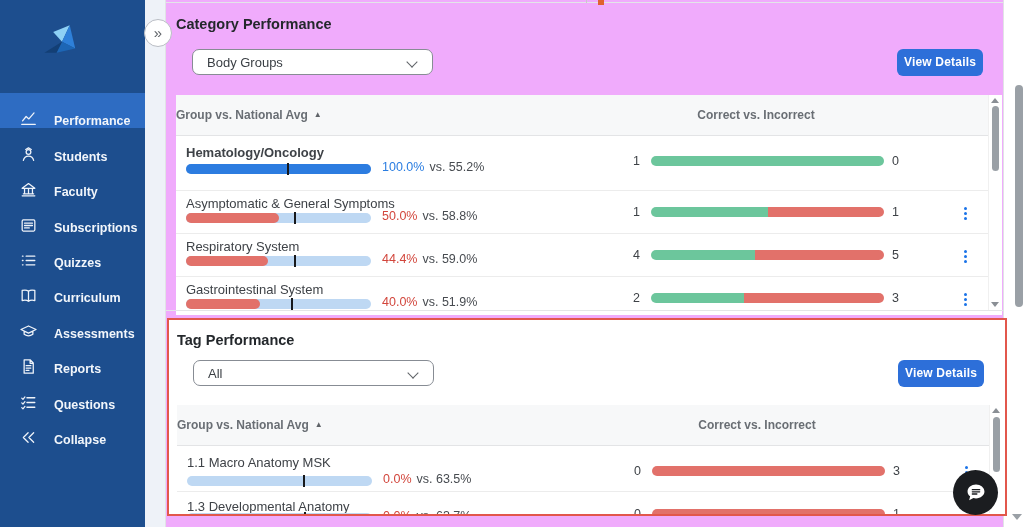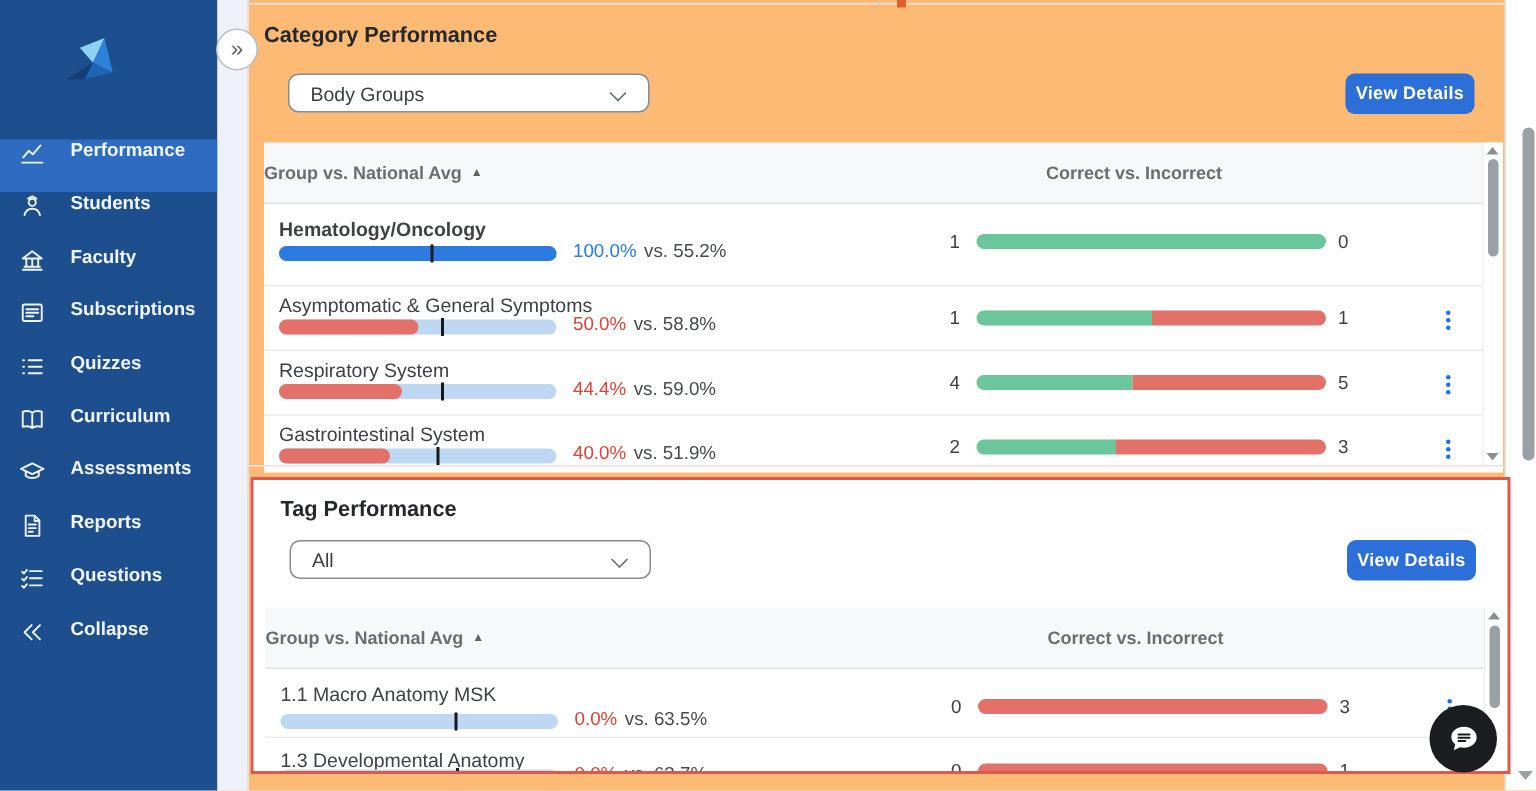--- a/index.html
+++ b/index.html
@@ -20,7 +20,7 @@
   .nav-label{white-space:nowrap}
   
   .gutter{position:absolute;left:145px;top:0;width:20px;height:527px;background:#eef2f8}
-  .card{position:absolute;left:165px;top:0;width:839px;height:527px;background:#fdba74;
+  .card{position:absolute;left:165px;top:0;width:839px;height:527px;background:#f0abfc;
         border-left:1px solid #e1e3e6;border-right:1px solid #e1e3e6;box-sizing:border-box}
   .card-topline{position:absolute;left:0;top:2px;width:100%;height:1px;background:#e3e5e8}
   .grey-notch{position:absolute;left:420px;top:0;width:1px;height:3px;background:#c9c9c9}

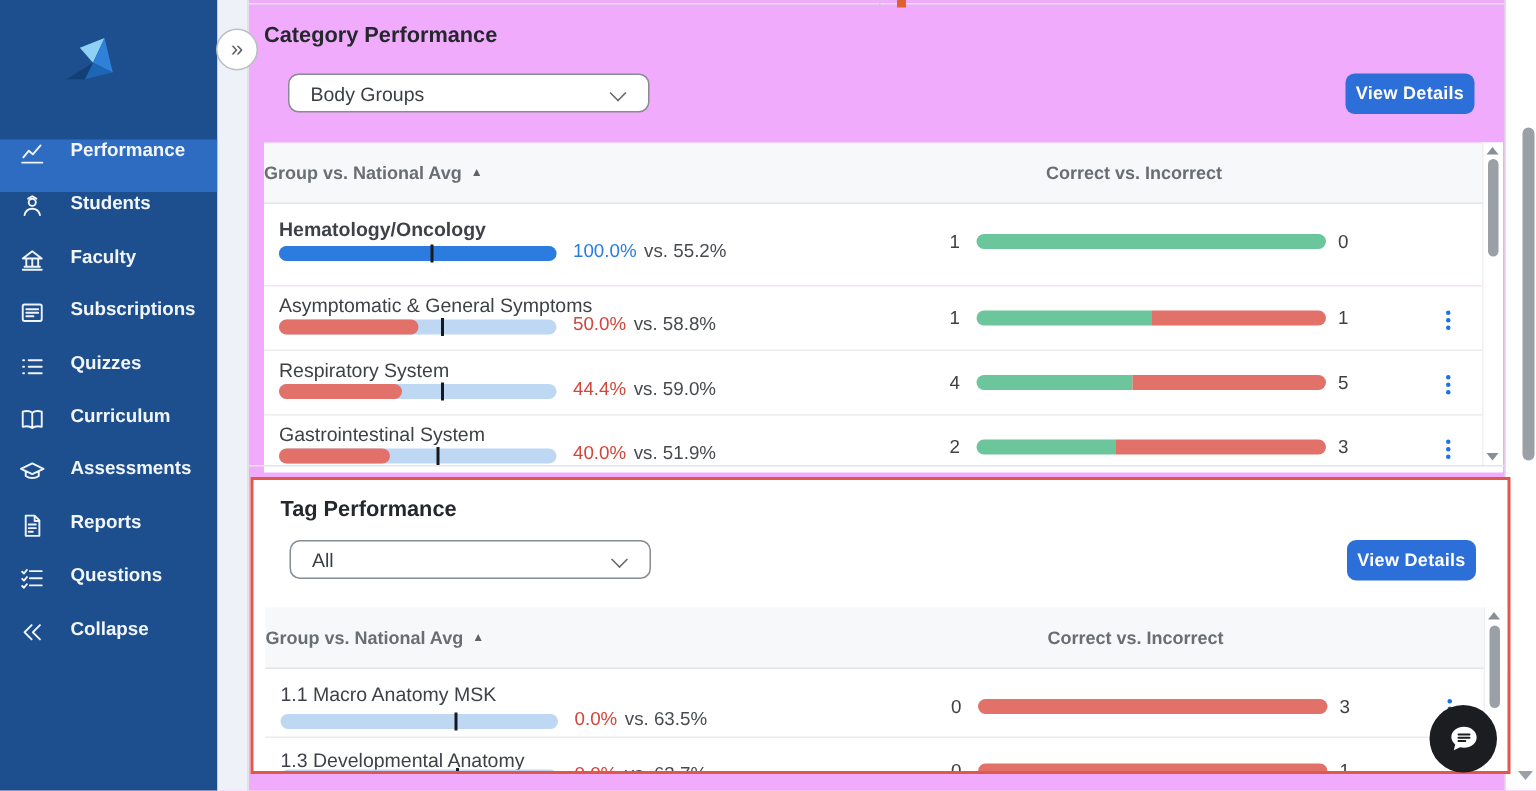--- a/index.html
+++ b/index.html
@@ -12,7 +12,7 @@
   .sidebar{position:absolute;left:0;top:0;width:145px;height:527px;background:#1d4e8e}
   .logo{position:absolute;left:38px;top:22px;width:48px;height:44px}
   .nav{position:absolute;left:0;top:93px;width:145px}
-  .nav-item{height:35.4px;display:flex;align-items:flex-start;padding-left:12px;color:#f2f6fb;font-size:12.5px;font-weight:bold;cursor:pointer;box-sizing:border-box}
+  .nav-item{height:35.4px;display:flex;align-items:flex-end;padding-left:19px;color:#f2f6fb;font-size:12.5px;font-weight:bold;cursor:pointer;box-sizing:border-box}
   .nav-item.active{background:#2e6cc2}
   .nav-icon{width:19px;height:19px;margin-right:16px;flex:0 0 19px}
   .nav-icon svg{width:19px;height:19px;display:block}

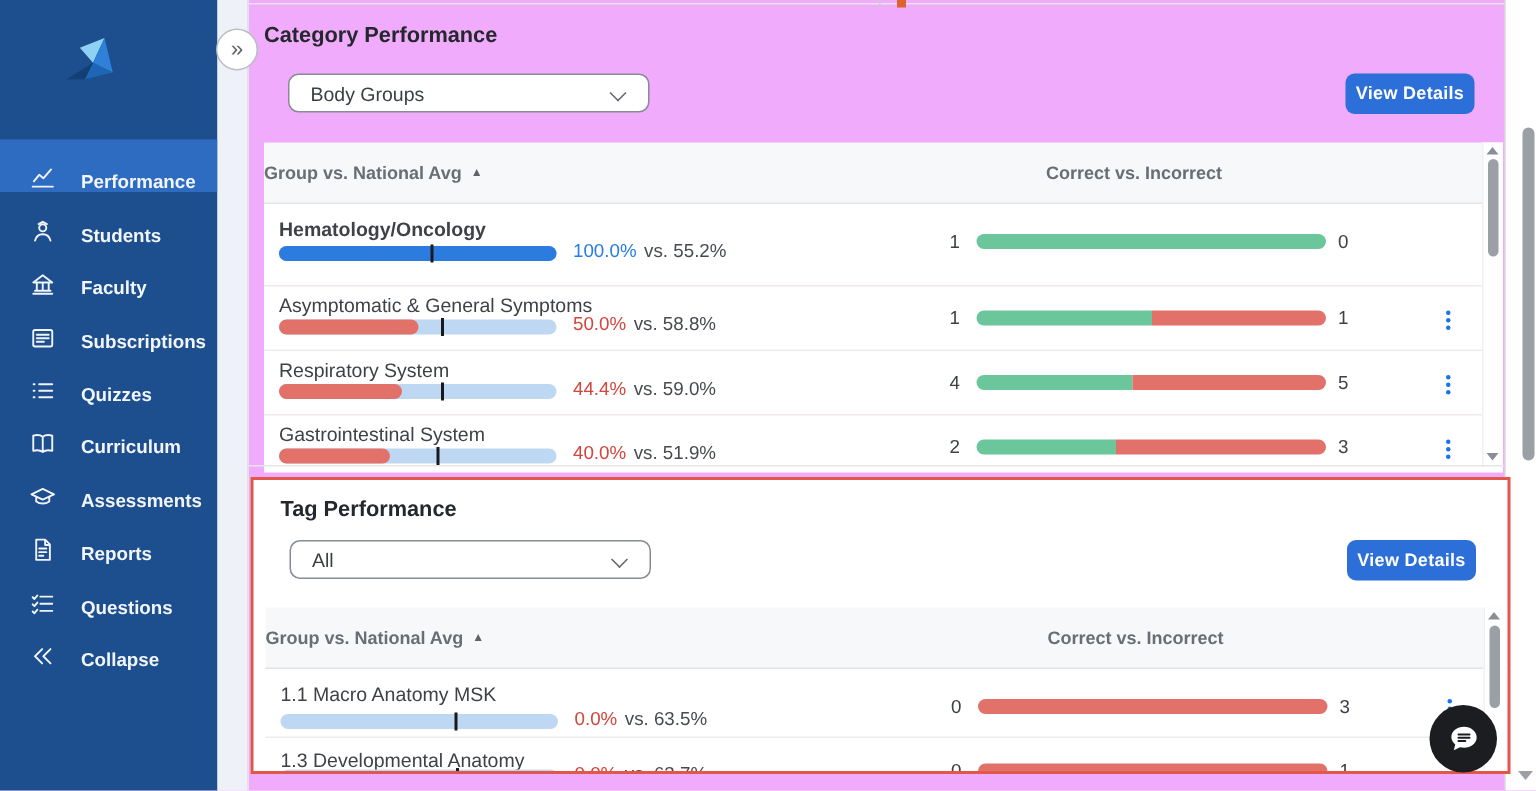--- a/index.html
+++ b/index.html
@@ -277,7 +277,7 @@
   <div class="cat-divider"></div>
 
   <div class="tag-box">
-    <div class="sec-title" style="left:18px;top:12px">Tag Performance</div>
+    <div class="sec-title" style="left:8px;top:12px">Tag Performance</div>
     <div class="dropdown" style="left:24px;top:40px">
       <span>All</span>
       <span class="chev"></span>

